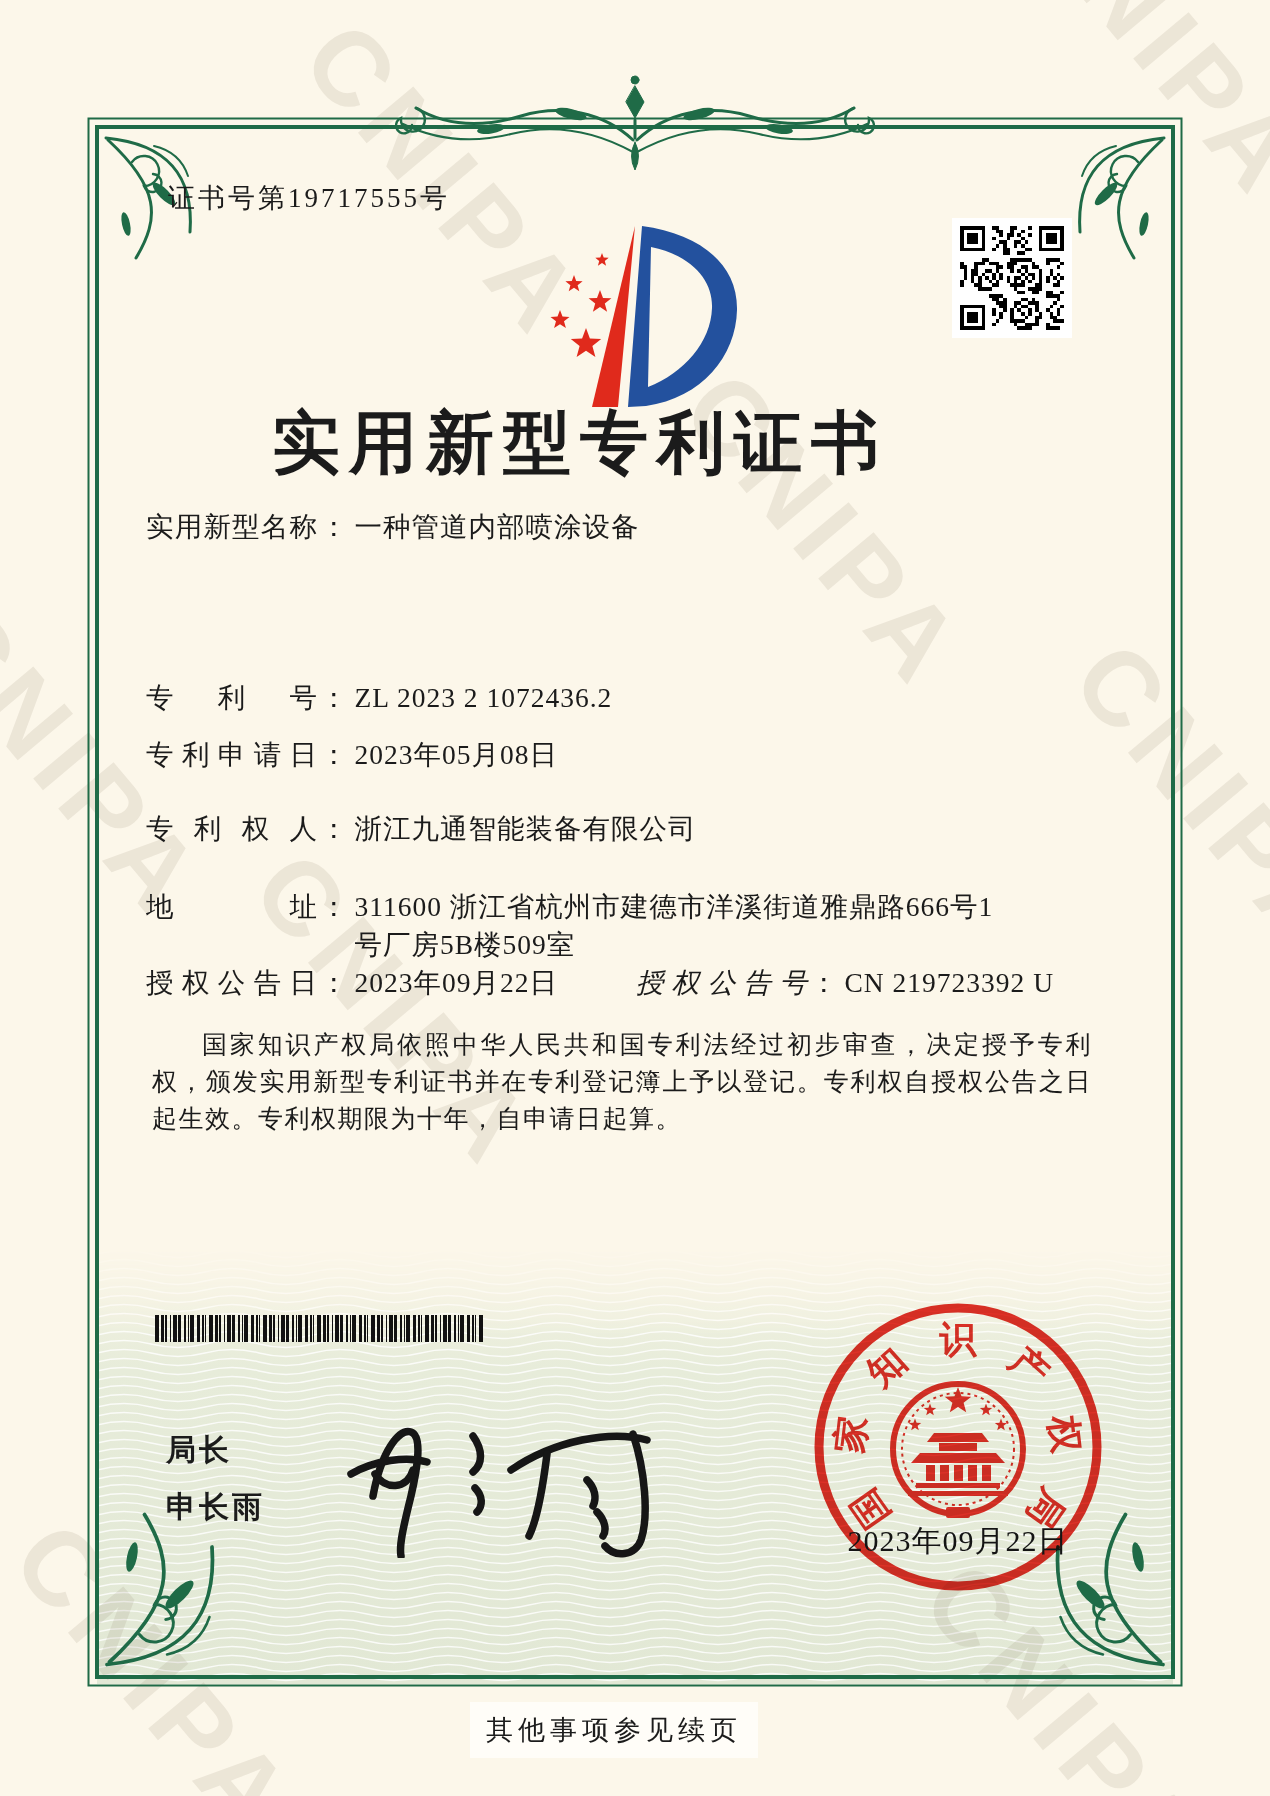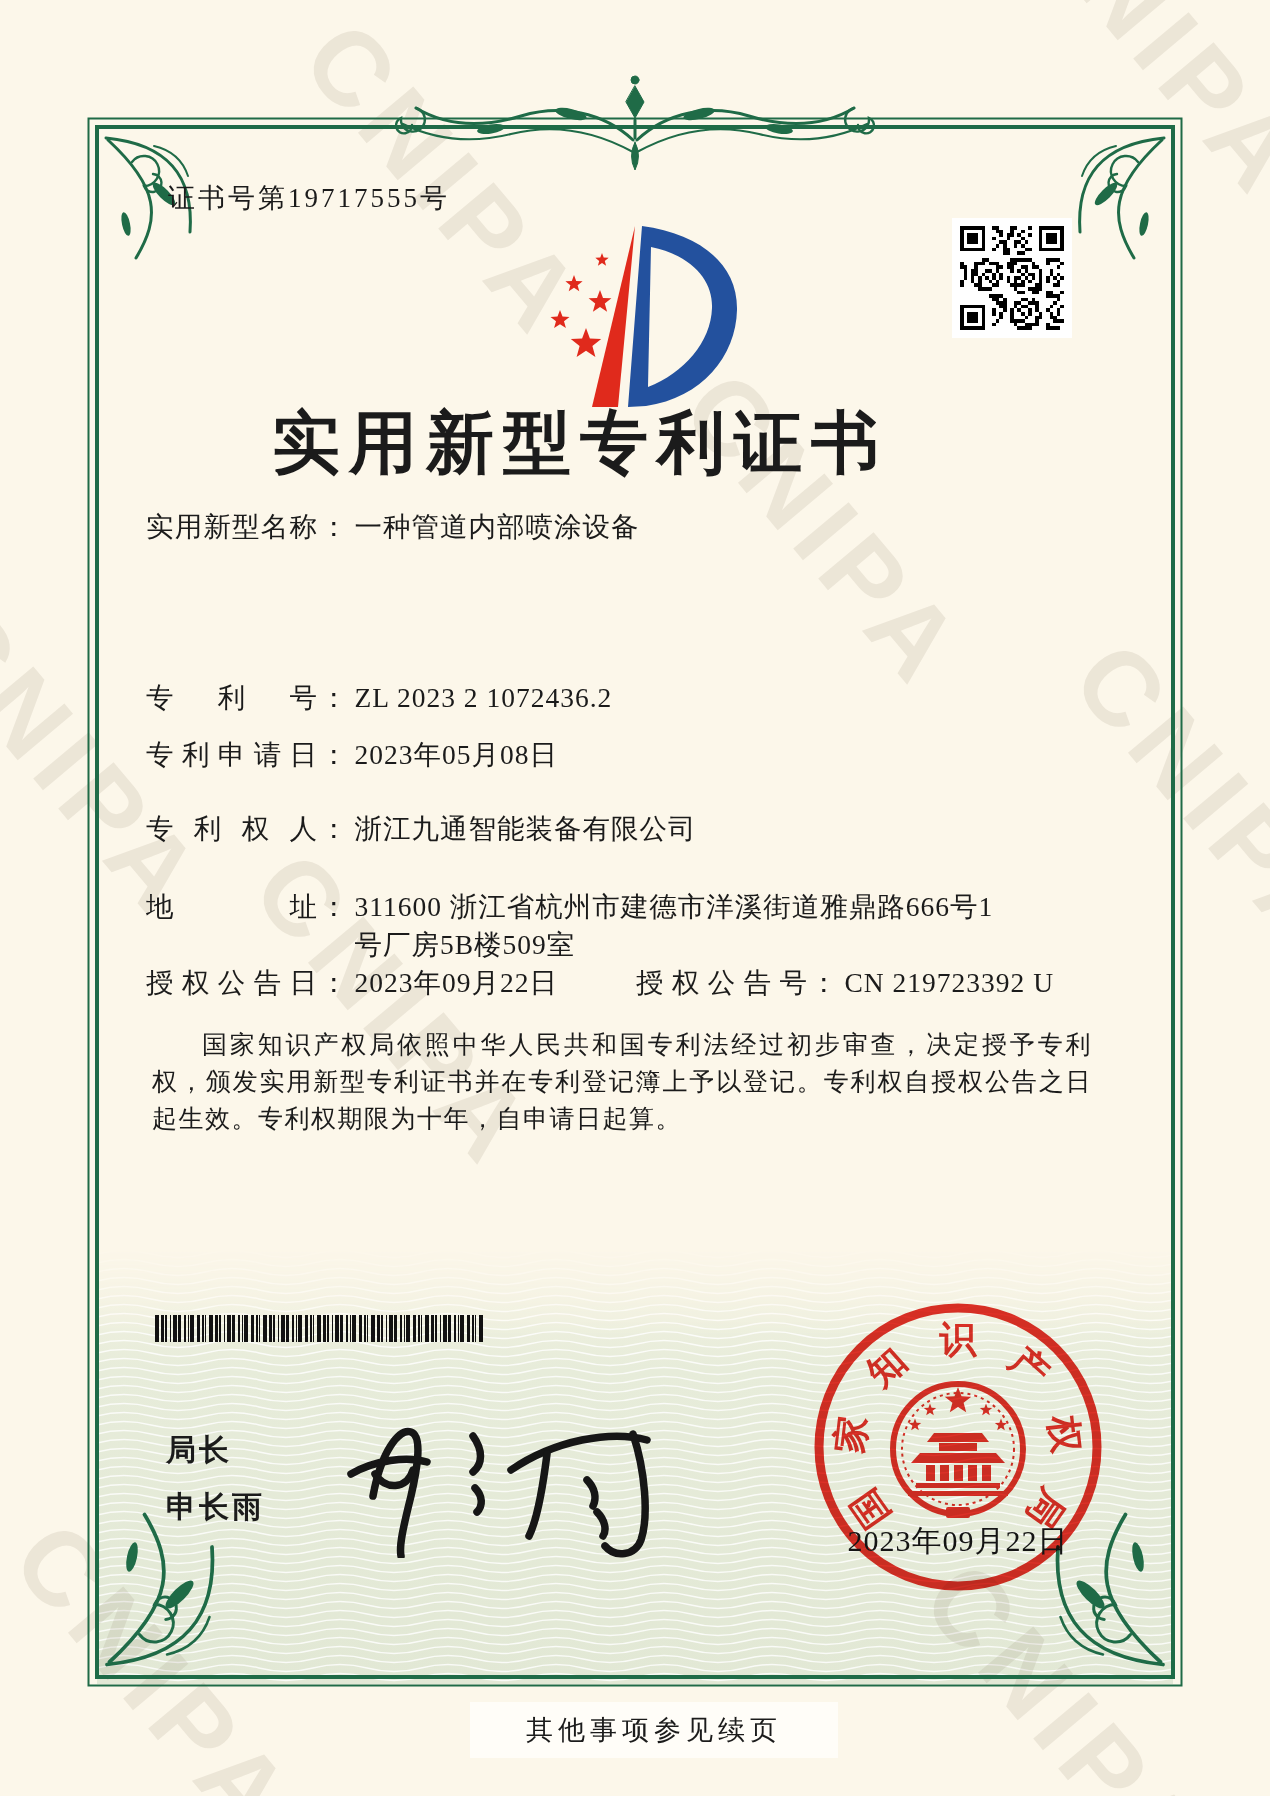--- a/index.html
+++ b/index.html
@@ -28,7 +28,7 @@
   .flabel{display:inline-block;width:172px;text-align:justify;text-align-last:justify;vertical-align:top;}
   .fcolon{display:inline-block;margin:0 6px 0 2px;vertical-align:top;}
   .fvalue{display:inline-block;vertical-align:top;max-width:660px;}
-  .grant2{margin-left:78px;}
+  .grant2{margin-left:78px;font-style:italic;}
   .legal{position:absolute;left:152px;top:1026px;width:952px;font-size:25px;line-height:37px;
          text-align:justify;z-index:3;}
   .legal p{margin:0 12px 9px 0;text-indent:2em;letter-spacing:1.5px;}

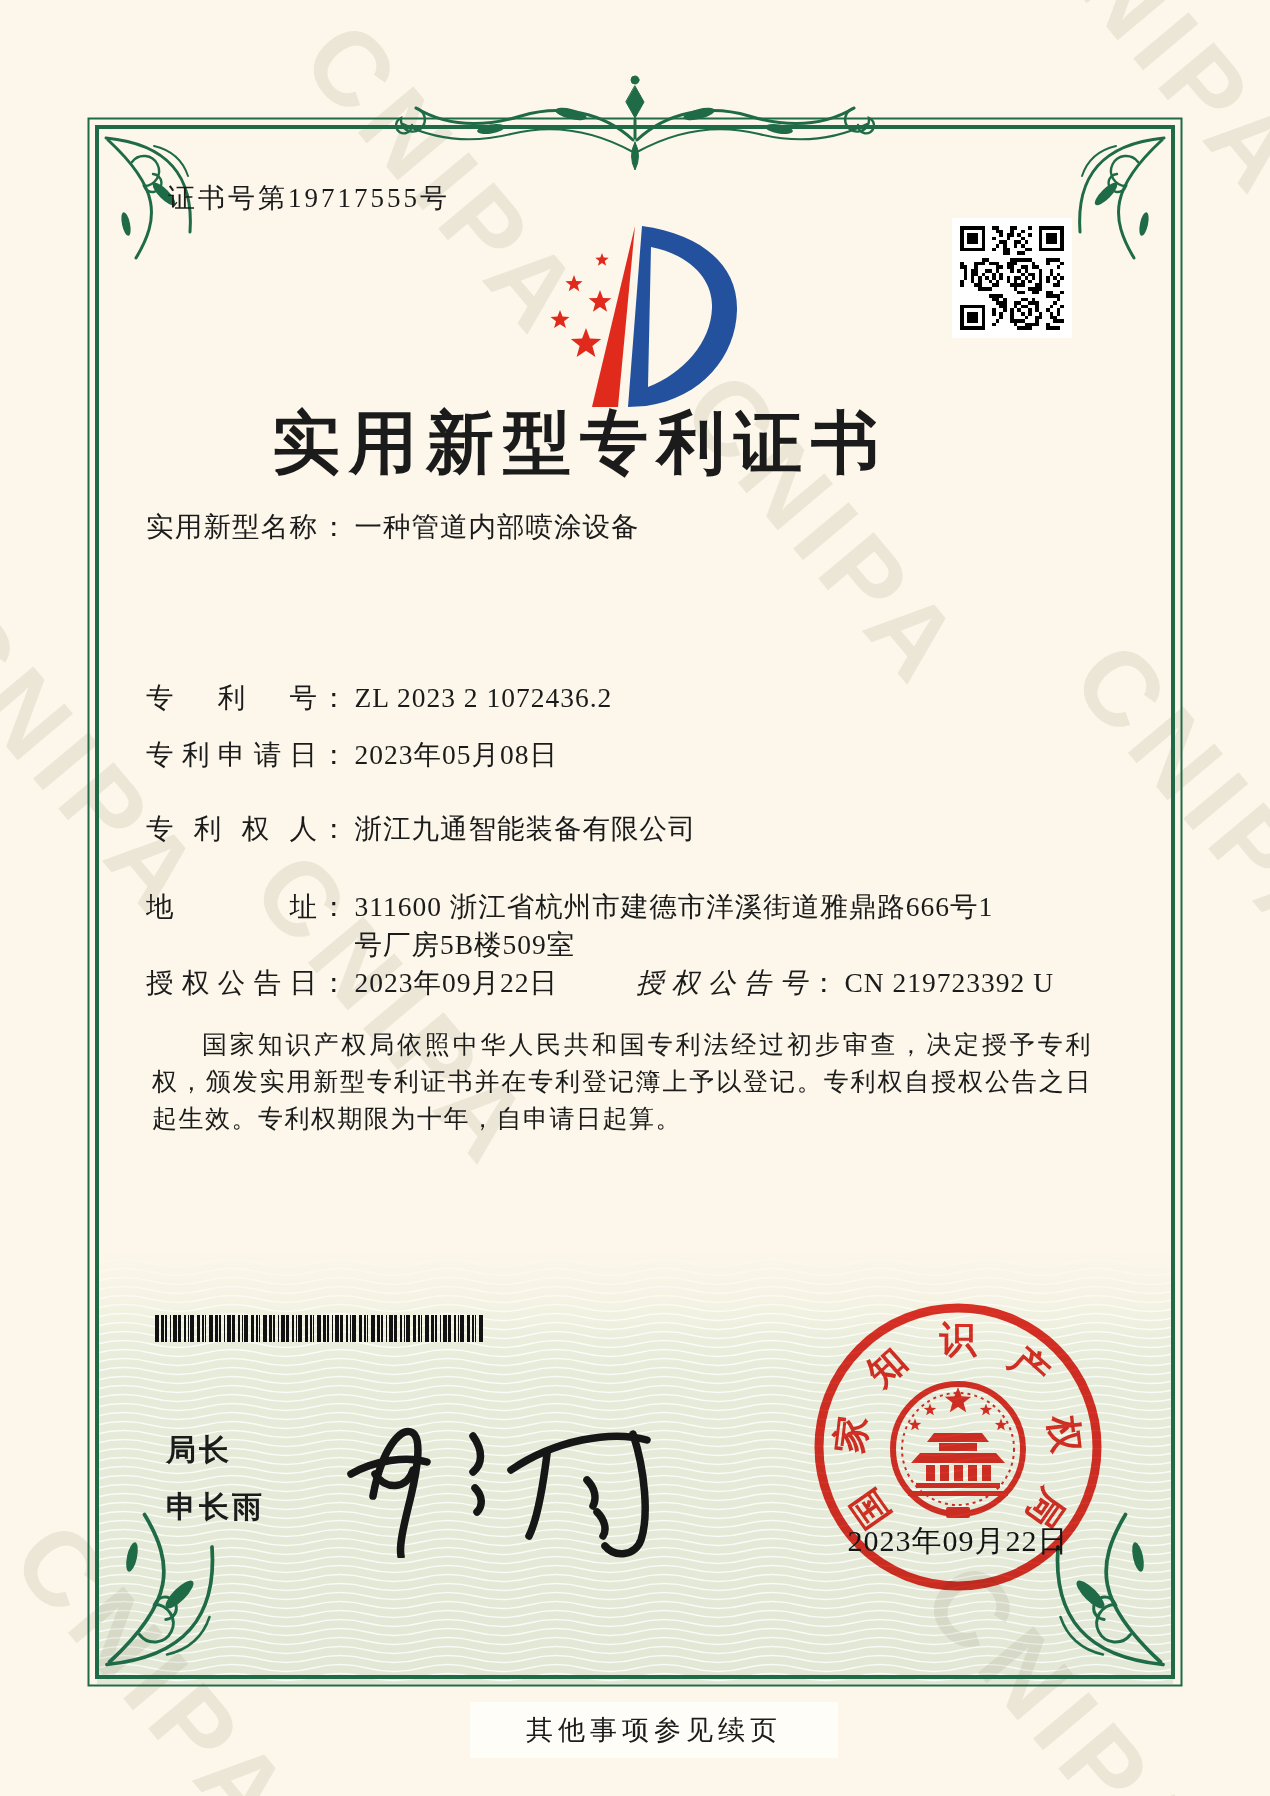--- a/index.html
+++ b/index.html
@@ -43,7 +43,7 @@
   .seal-date{position:absolute;left:818px;top:1521px;width:280px;text-align:center;font-size:30px;
          color:#141414;letter-spacing:1px;z-index:5;}
   .page-footer{position:absolute;left:310px;top:1641px;width:600px;text-align:center;font-size:23px;z-index:3;}
-  .note{position:absolute;left:470px;top:1702px;background:#fffdf8;padding:10px 56px;
+  .note{position:absolute;left:470px;top:1702px;background:#fffdf8;padding:10px 16px;
         font-size:27px;letter-spacing:5px;z-index:3;}
 </style>
 </head>

